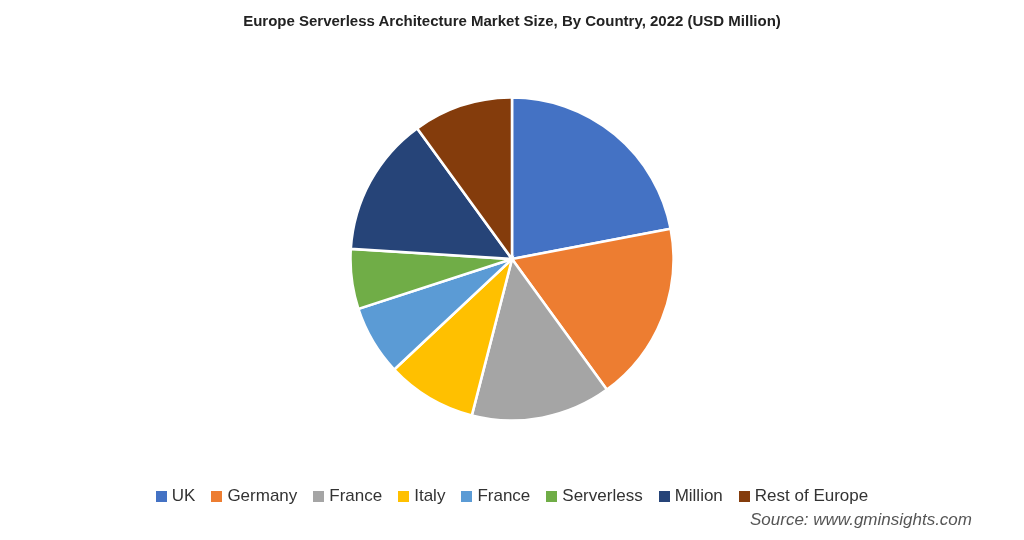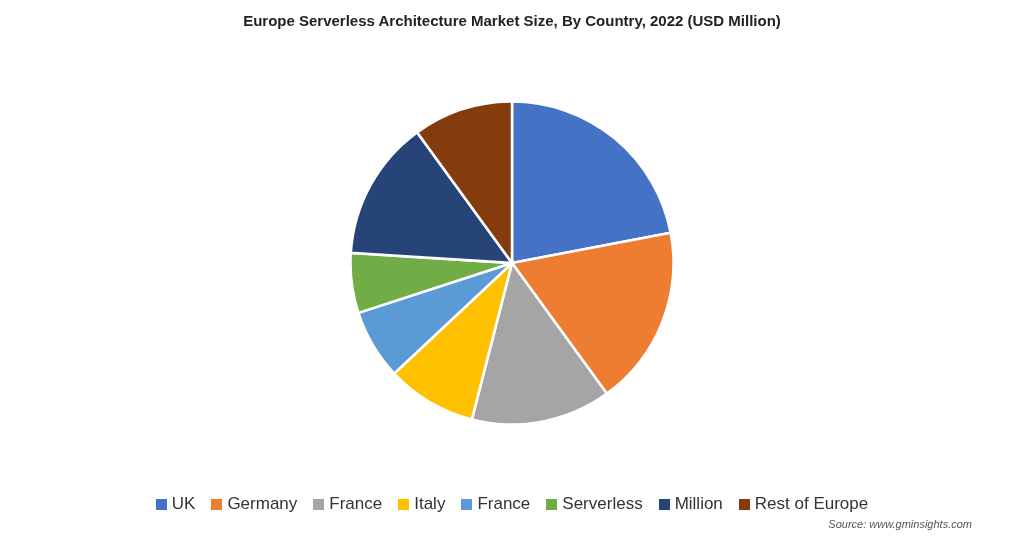--- a/index.html
+++ b/index.html
@@ -63,7 +63,7 @@
       flex-shrink: 0;
     }
     .source-text {
-      font-size: 11px;
+      font-size: 17px;
       color: #555;
       align-self: flex-end;
       margin-top: 4px;

